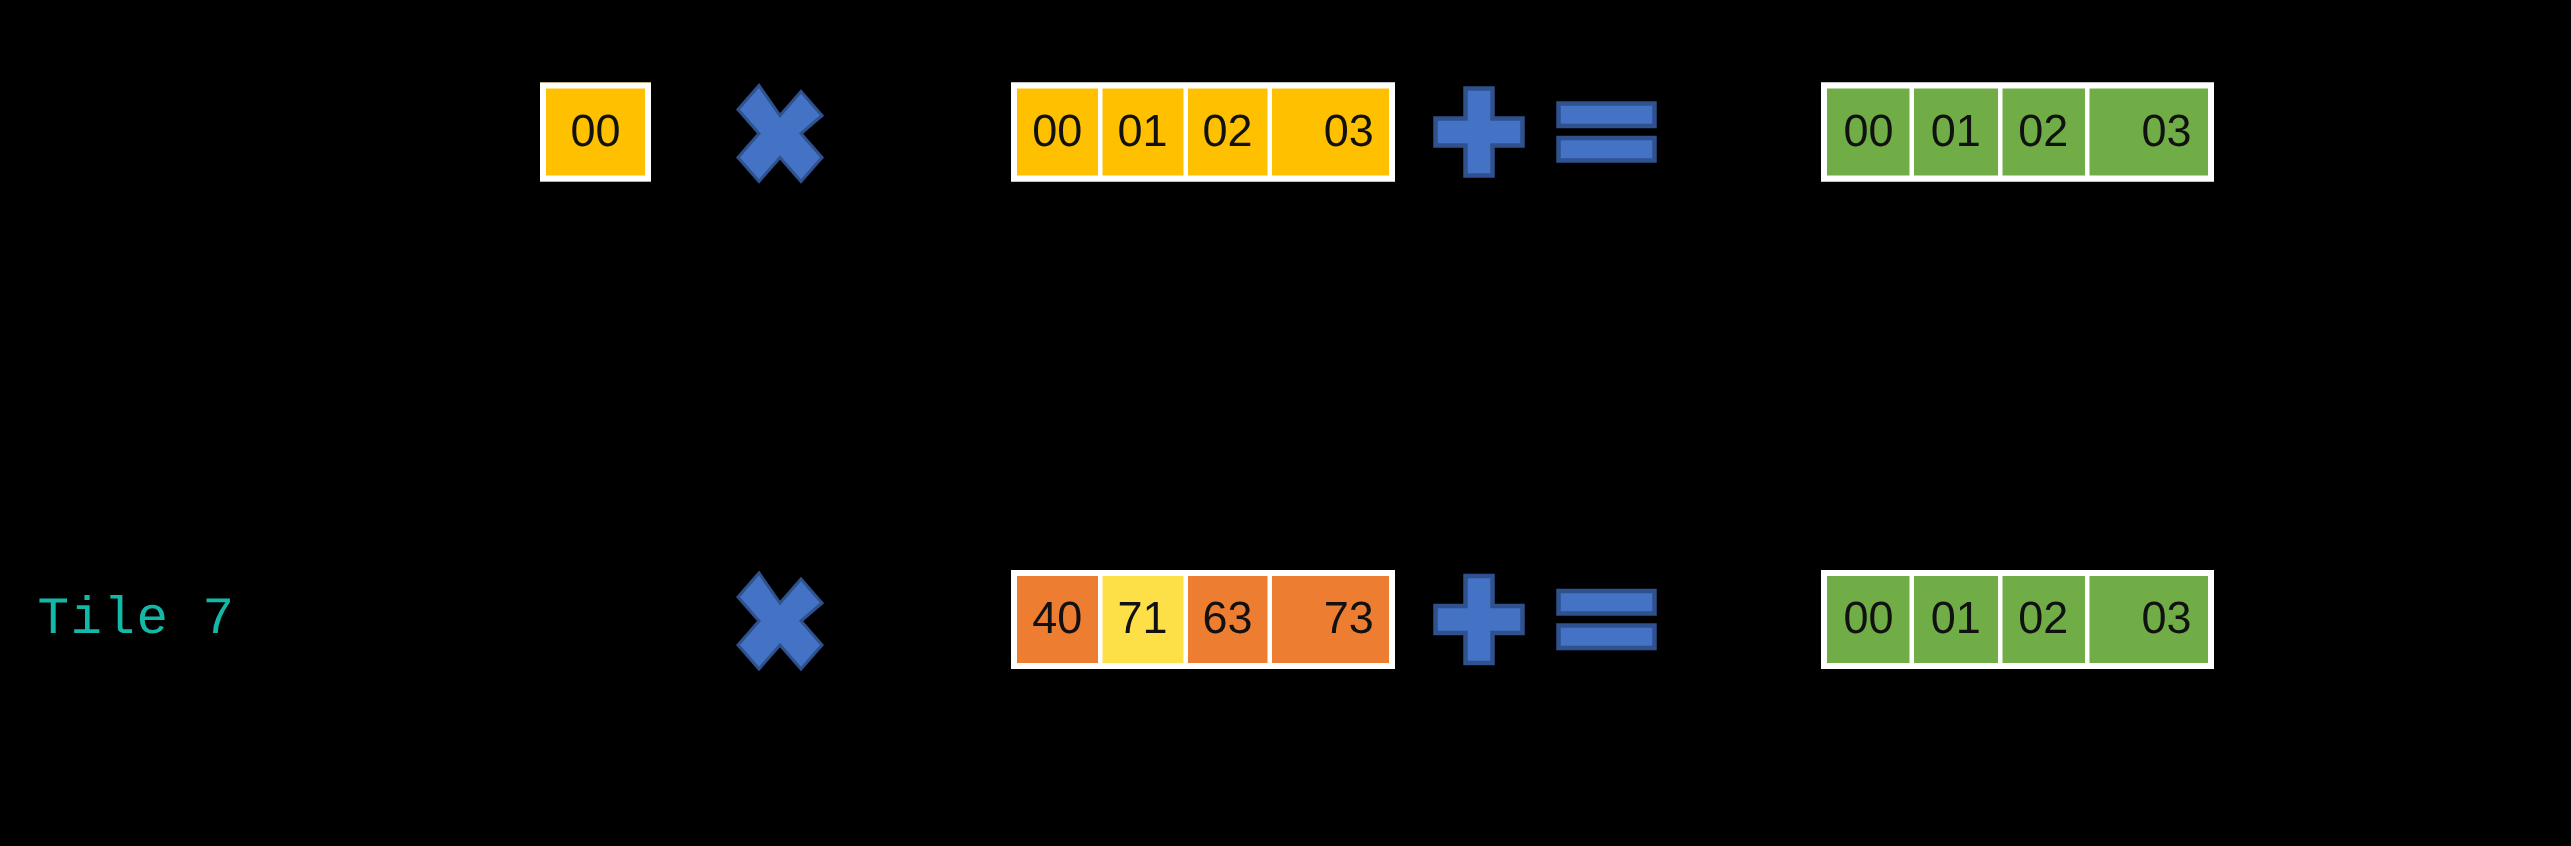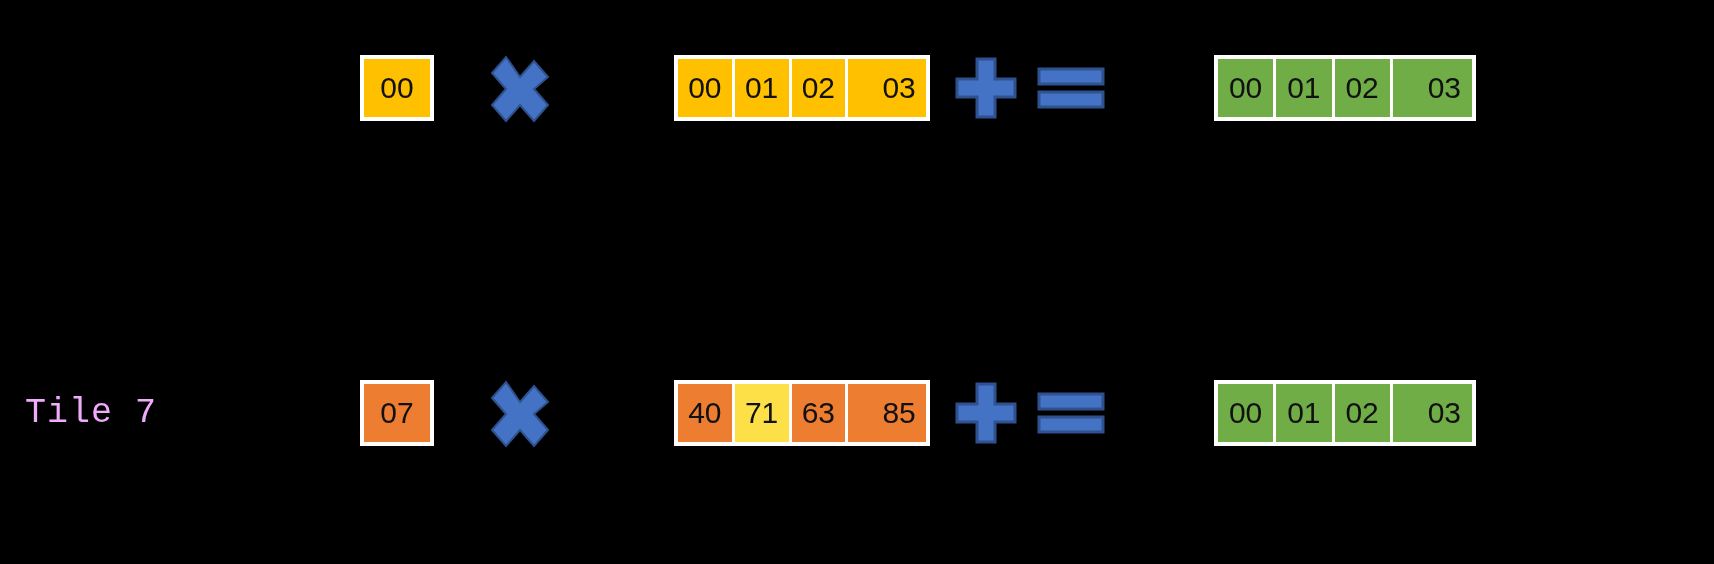--- a/index.html
+++ b/index.html
@@ -162,7 +162,7 @@
 
   <div class="tile-row row-1">
 
-    <div class="row-label" style="color: #f0abfc;">Tile 7</div>
+    <div class="row-label" style="color: #14b8a6;">Tile 7</div>
 
     <div class="scalar-box" id="scalar-1" style="background: rgb(237, 125, 49);">
       <span>07</span>

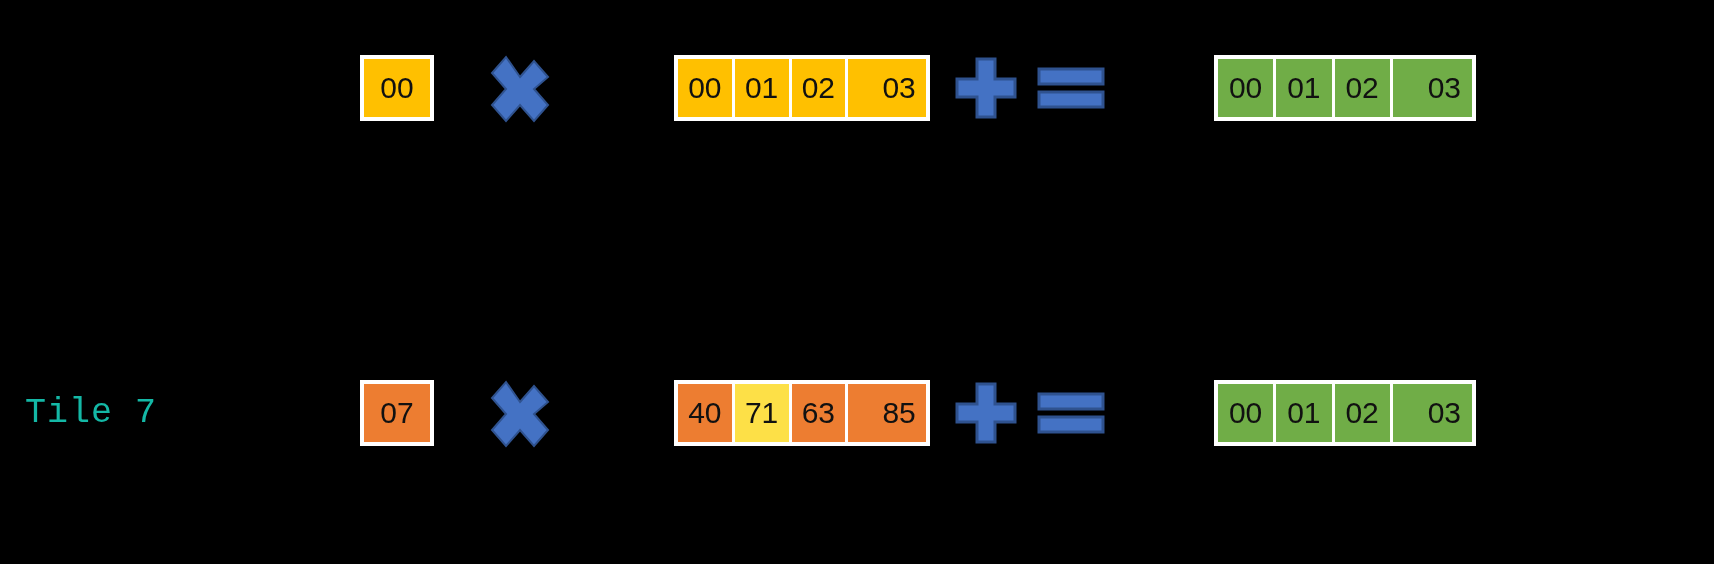--- a/index.html
+++ b/index.html
@@ -164,9 +164,6 @@
 
     <div class="row-label" style="color: #14b8a6;">Tile 7</div>
 
-    <div class="scalar-box" id="scalar-1" style="background: rgb(237, 125, 49);">
-      <span>07</span>
-    </div>
 
     <div class="op-multiply">
       <svg width="72" height="72" viewBox="0 0 72 72">

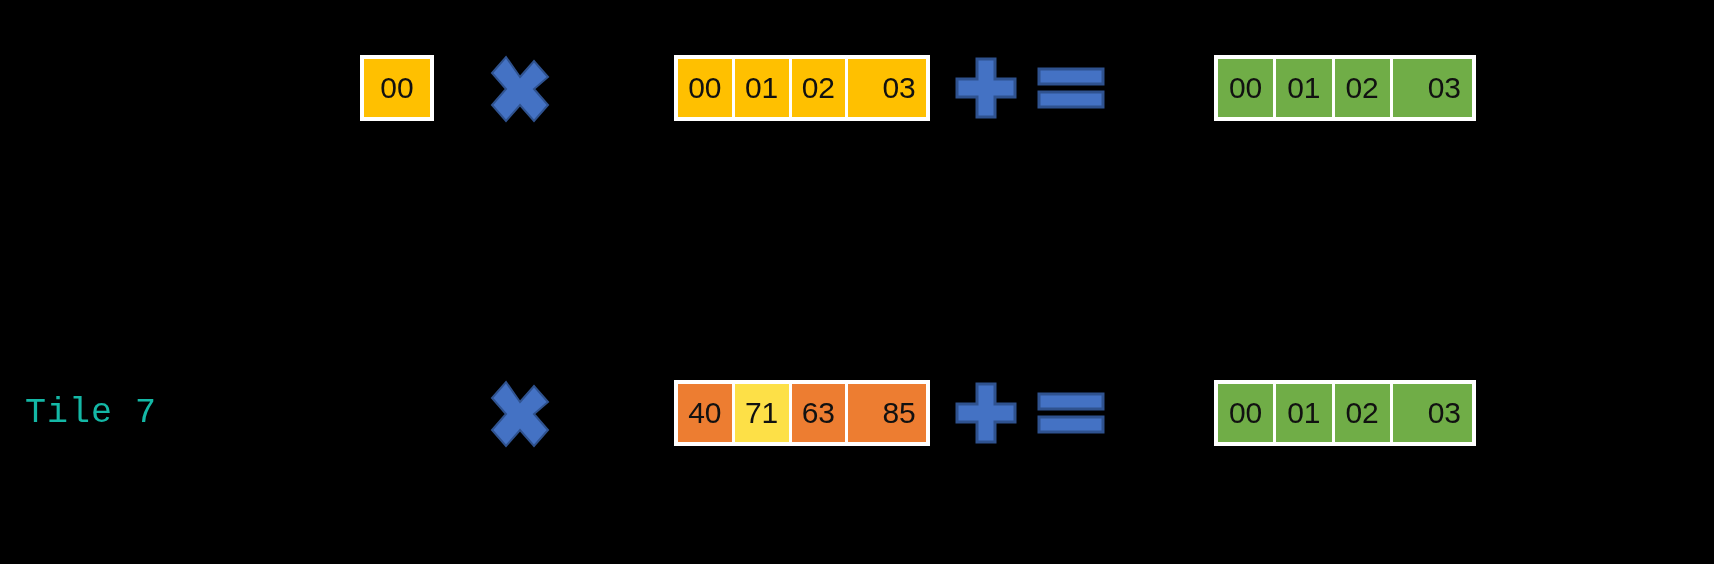--- a/index.html
+++ b/index.html
@@ -175,7 +175,7 @@
       <div class="cell" style="background: rgb(237, 125, 49);">40</div>
       <div class="cell" style="background: #fde047;">71</div>
       <div class="cell" style="background: rgb(237, 125, 49);">63</div>
-      <div class="cell" style="background: rgb(237, 125, 49);">85</div>
+      <div class="cell" style="background: rgb(237, 125, 49);">73</div>
     </div>
 
     <div class="op-plus">

